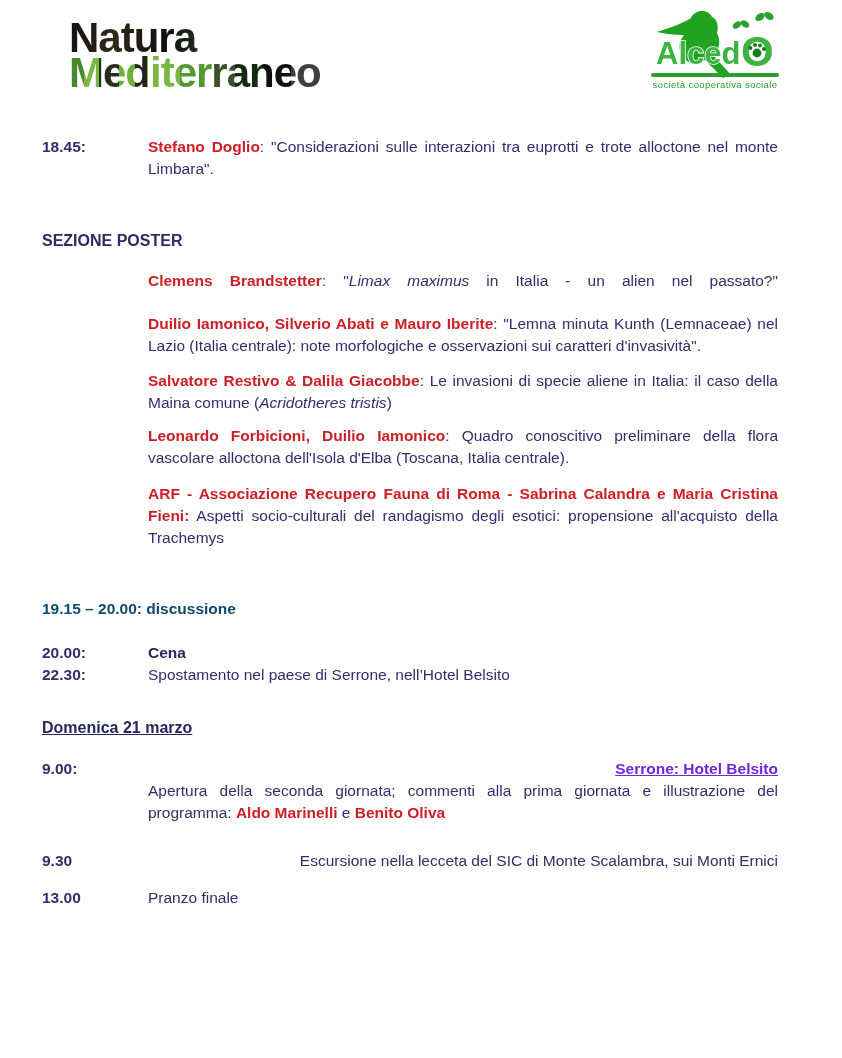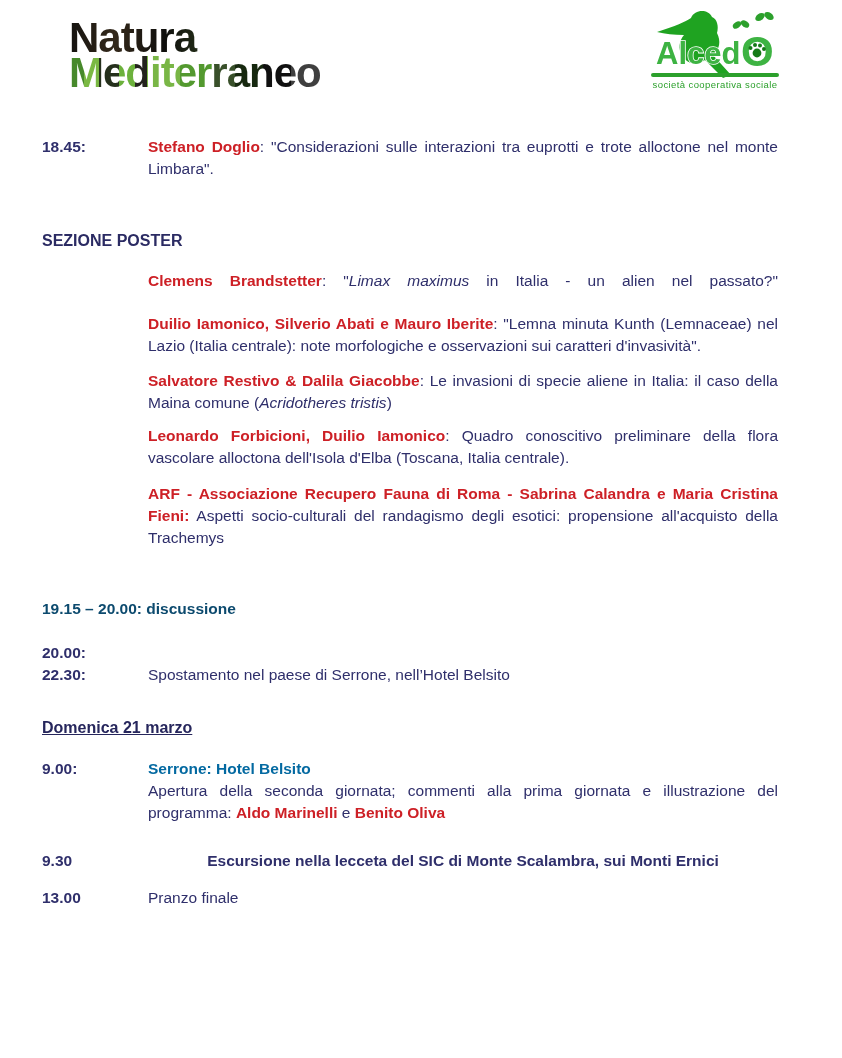--- a/index.html
+++ b/index.html
@@ -156,6 +156,7 @@
 
     <div class="row mt-dinner">
       <div class="t">20.00:</div>
+      <p class="c b" style="color:#26265c;">Cena</p>
     </div>
 
     <div class="row mt-transfer">

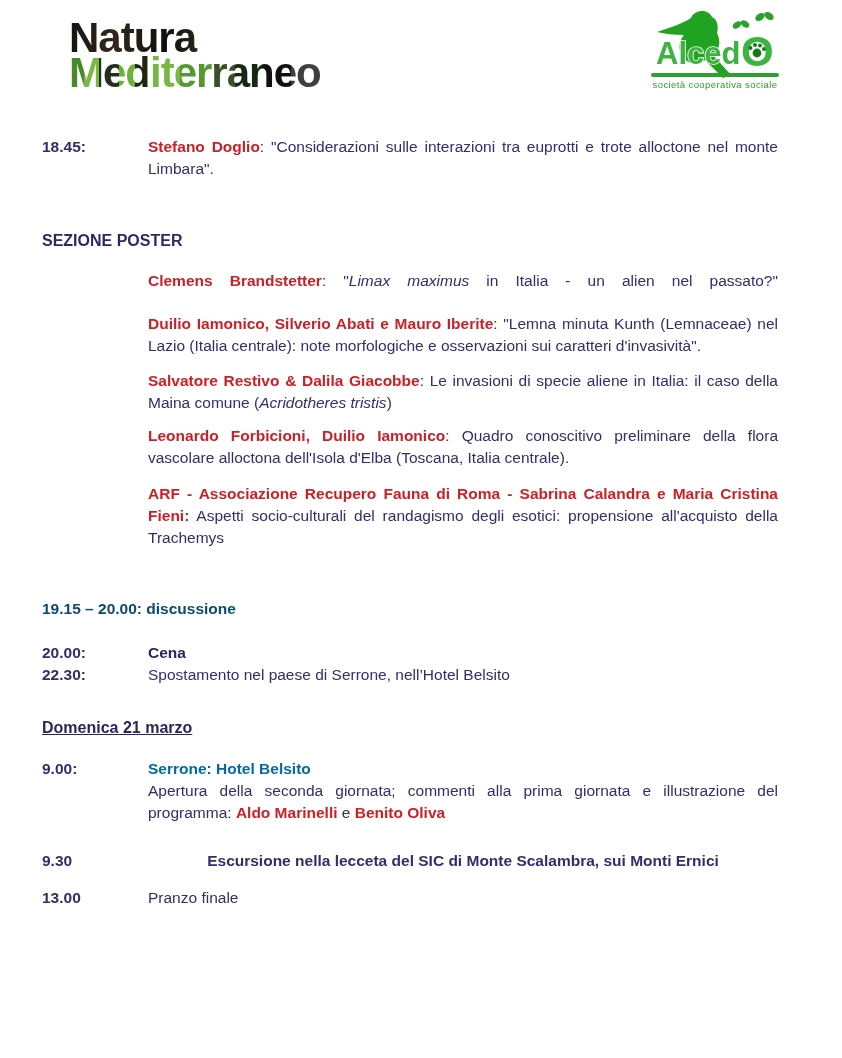--- a/index.html
+++ b/index.html
@@ -169,7 +169,7 @@
     <div class="row mt-900">
       <div class="t">9.00:</div>
       <div class="c">
-        <p class="b" style="color:#0369a1; text-align:left;">Serrone: Hotel Belsito</p>
+        <p class="b" style="color:#6d28d9; text-align:right;text-decoration:underline;">Serrone: Hotel Belsito</p>
         <p><span>Apertura della seconda giornata; commenti alla prima giornata e illustrazione del programma: </span><span class="red">Aldo Marinelli</span><span> e </span><span class="red">Benito Oliva</span></p>
       </div>
     </div>

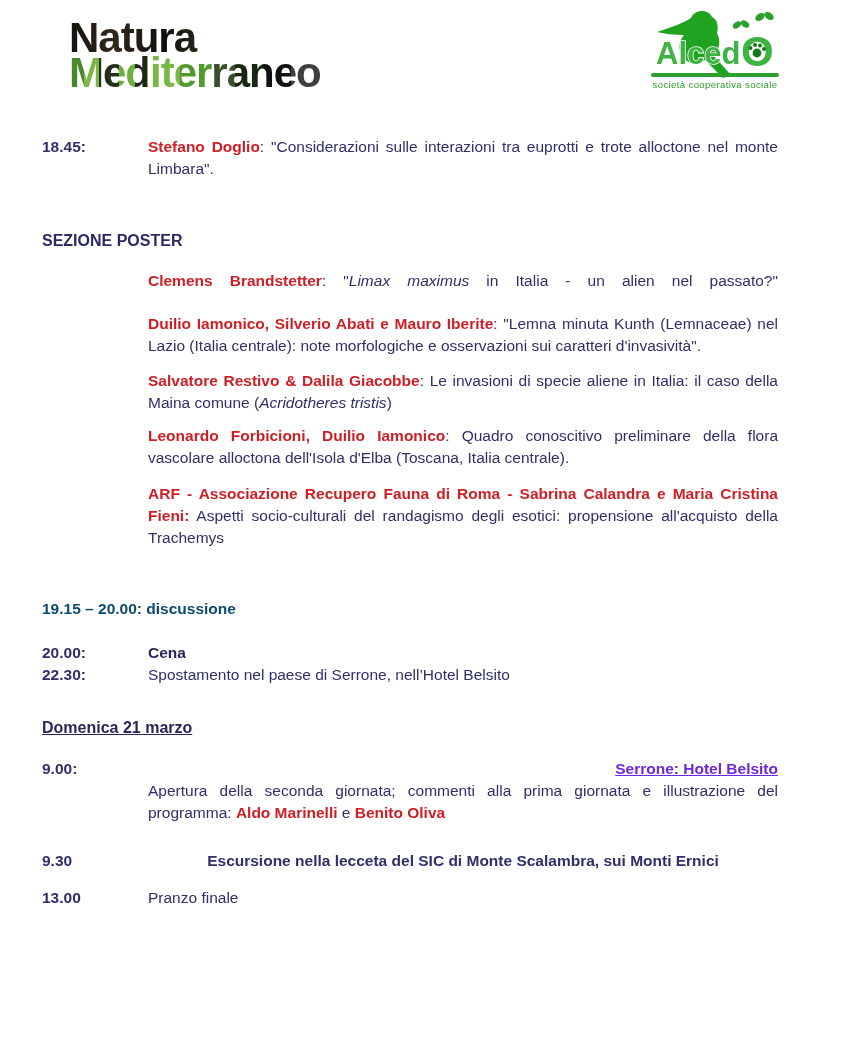--- a/index.html
+++ b/index.html
@@ -176,7 +176,7 @@
 
     <div class="row mt-930">
       <div class="t">9.30</div>
-      <p class="c" style="text-align:center;font-weight:bold;">Escursione nella lecceta del SIC di Monte Scalambra, sui Monti Ernici</p>
+      <p class="c" style="text-align:right;">Escursione nella lecceta del SIC di Monte Scalambra, sui Monti Ernici</p>
     </div>
 
     <div class="row mt-1300">

